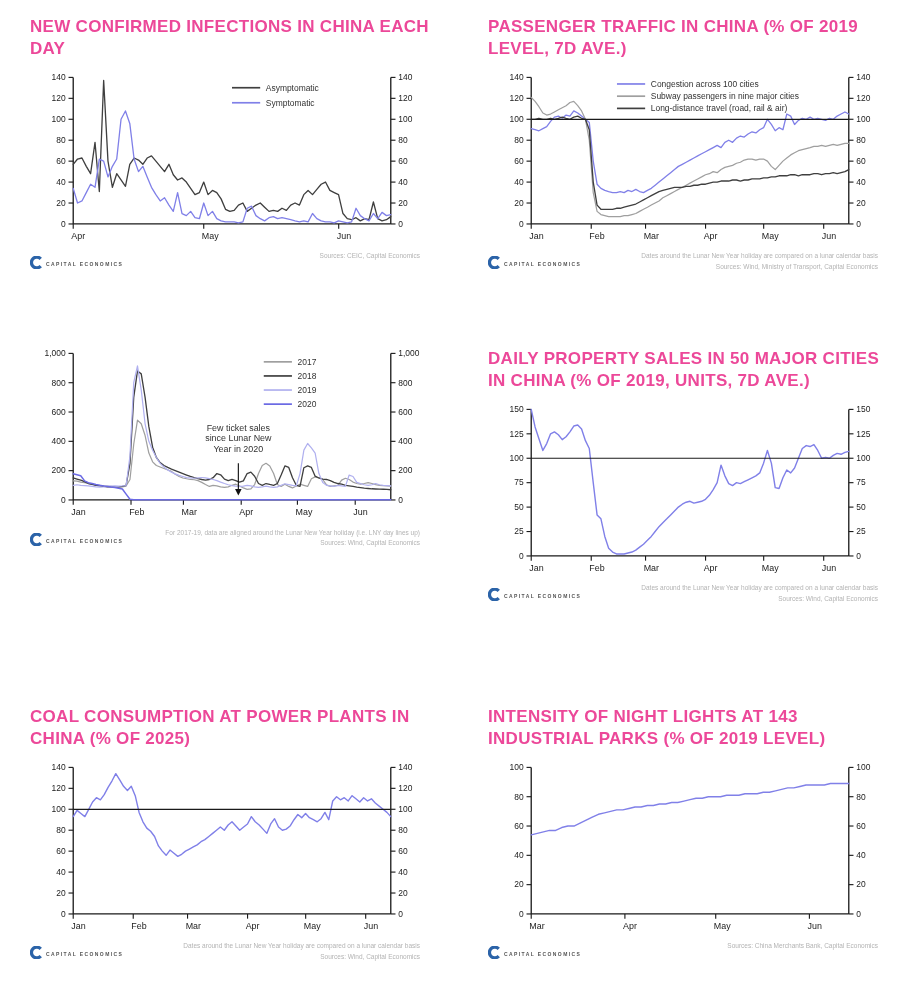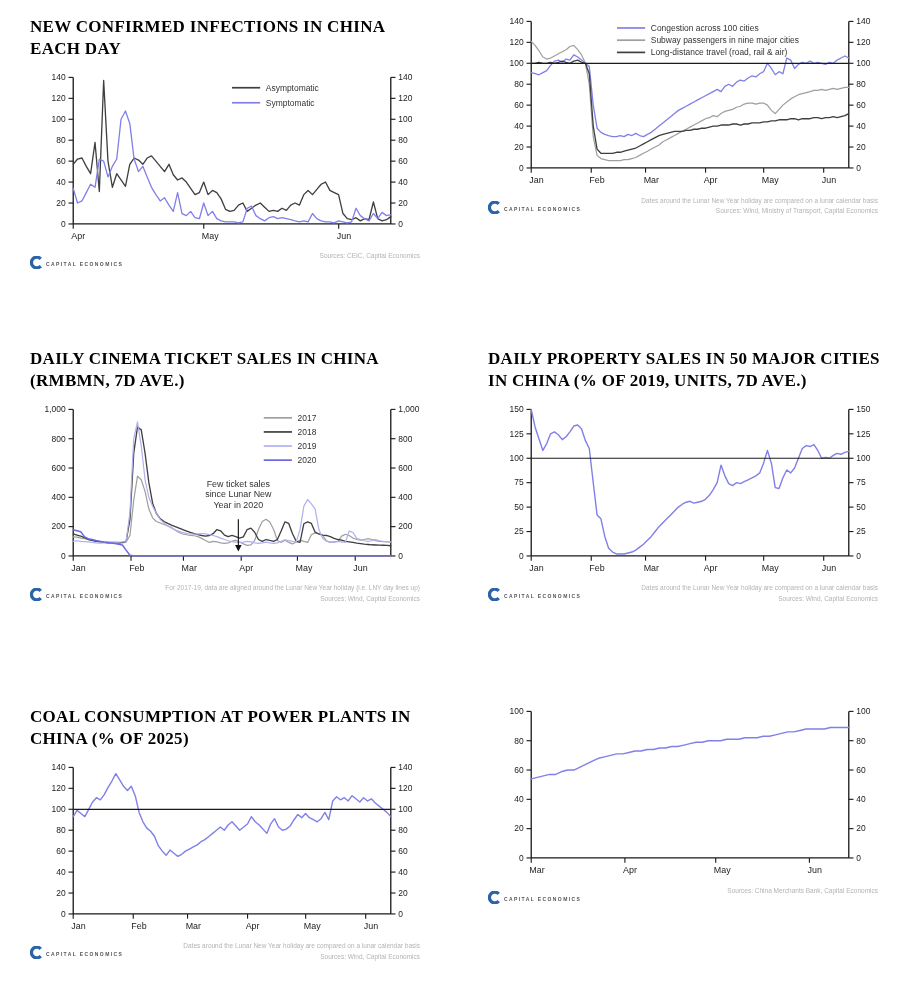--- a/index.html
+++ b/index.html
@@ -6,8 +6,8 @@
   body{width:916px;height:995px;font-family:"Liberation Sans",sans-serif;overflow:hidden;}
   .grid{display:grid;grid-template-columns:458px 458px;grid-template-rows:332px 358px 305px;}
   .panel{box-sizing:border-box;padding:12px 24px 0 30px;overflow:hidden;}
-  h2.chart-title{margin:4px 0 8px 0;font-size:17px;line-height:1.28;color:#000000;
-    letter-spacing:.3px;font-weight:700;font-family:Liberation Serif, serif;}
+  h2.chart-title{margin:4px 0 8px 0;font-size:17px;line-height:1.28;color:#ec4899;
+    letter-spacing:.3px;font-weight:700;}
   .chart-box{width:100%;}
   .chart-box svg{display:block;width:100%;font-family:"Liberation Sans",sans-serif;}
   .panel-footer{display:flex;justify-content:space-between;align-items:flex-start;margin-top:-4px;}

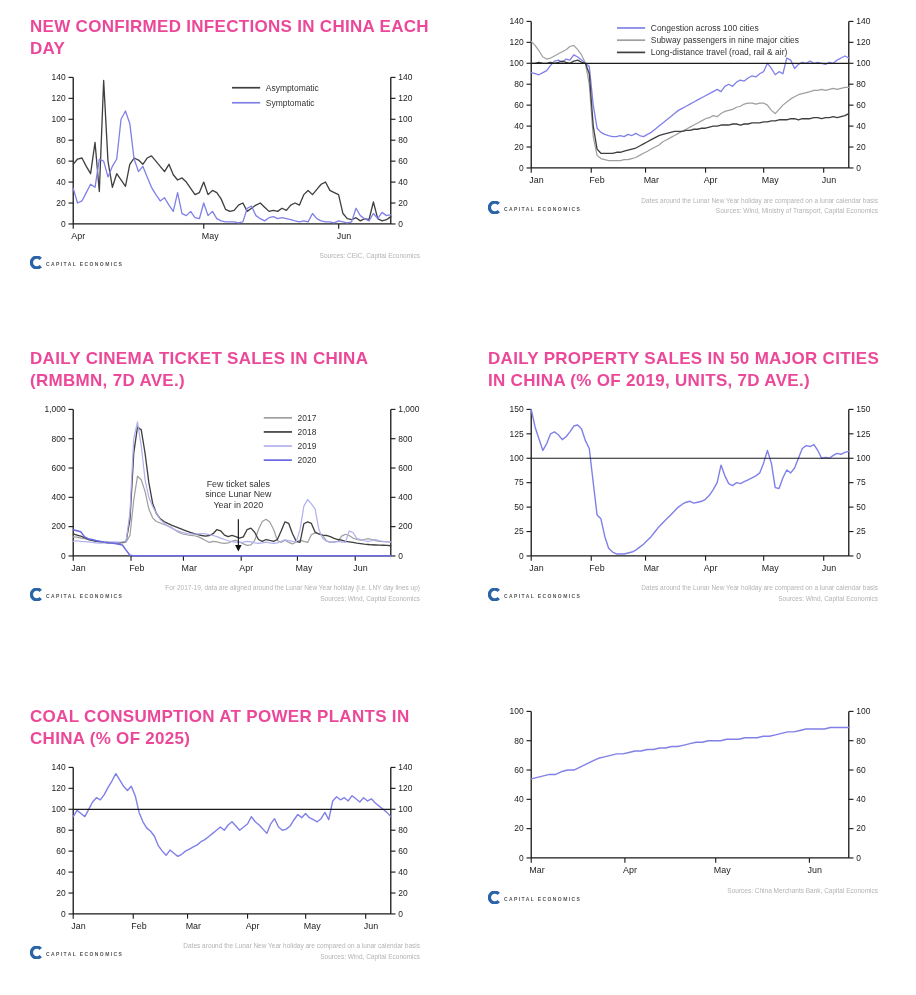--- a/index.html
+++ b/index.html
@@ -90,6 +90,7 @@
   </div>
 
   <div class="panel">
+    <h2 class="chart-title">PASSENGER TRAFFIC IN CHINA (% OF 2019 LEVEL, 7D AVE.)</h2>
     <div class="chart-box">
         <svg viewBox="0 0 430 200">
           <line x1="46" y1="10" x2="46" y2="166" stroke="#1a1a1a" stroke-width="1.4"></line>

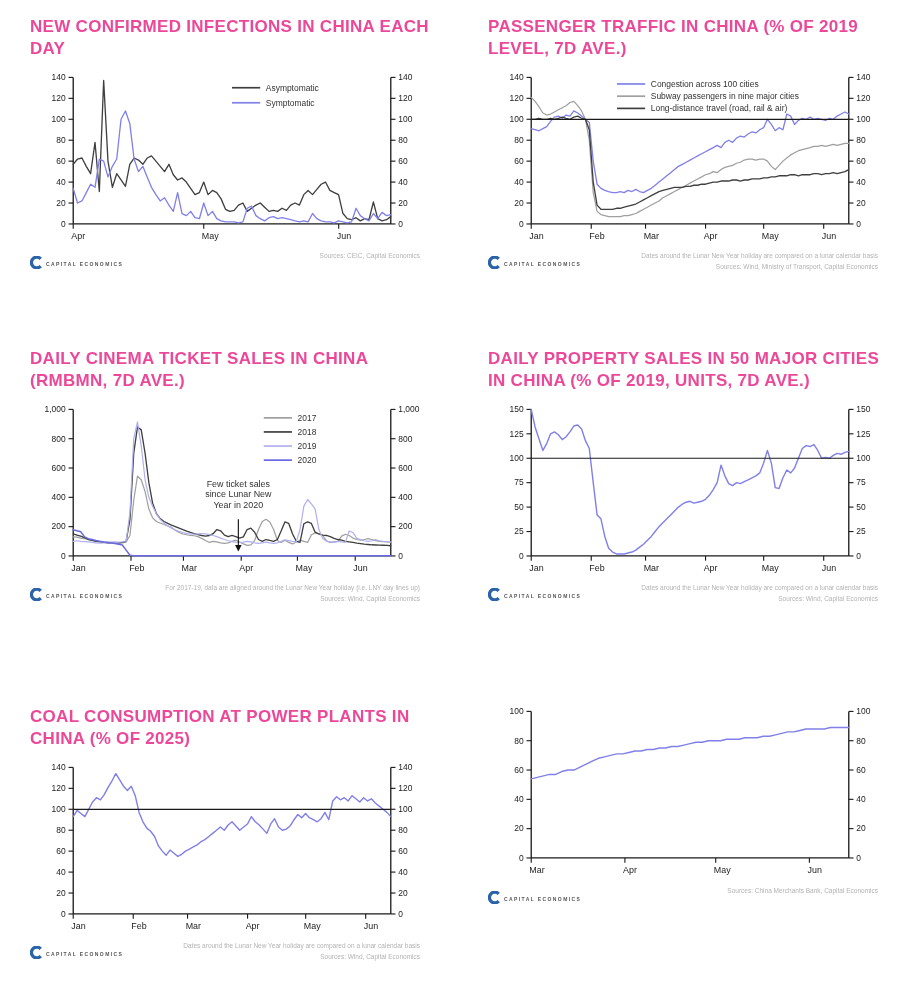--- a/index.html
+++ b/index.html
@@ -169,7 +169,6 @@
   </div>
 
   <div class="panel">
-    <h2 class="chart-title">DAILY CINEMA TICKET SALES IN CHINA (RMBMN, 7D AVE.)</h2>
     <div class="chart-box">
         <svg viewBox="0 0 430 200">
           <line x1="46" y1="10" x2="46" y2="166" stroke="#1a1a1a" stroke-width="1.4"></line>

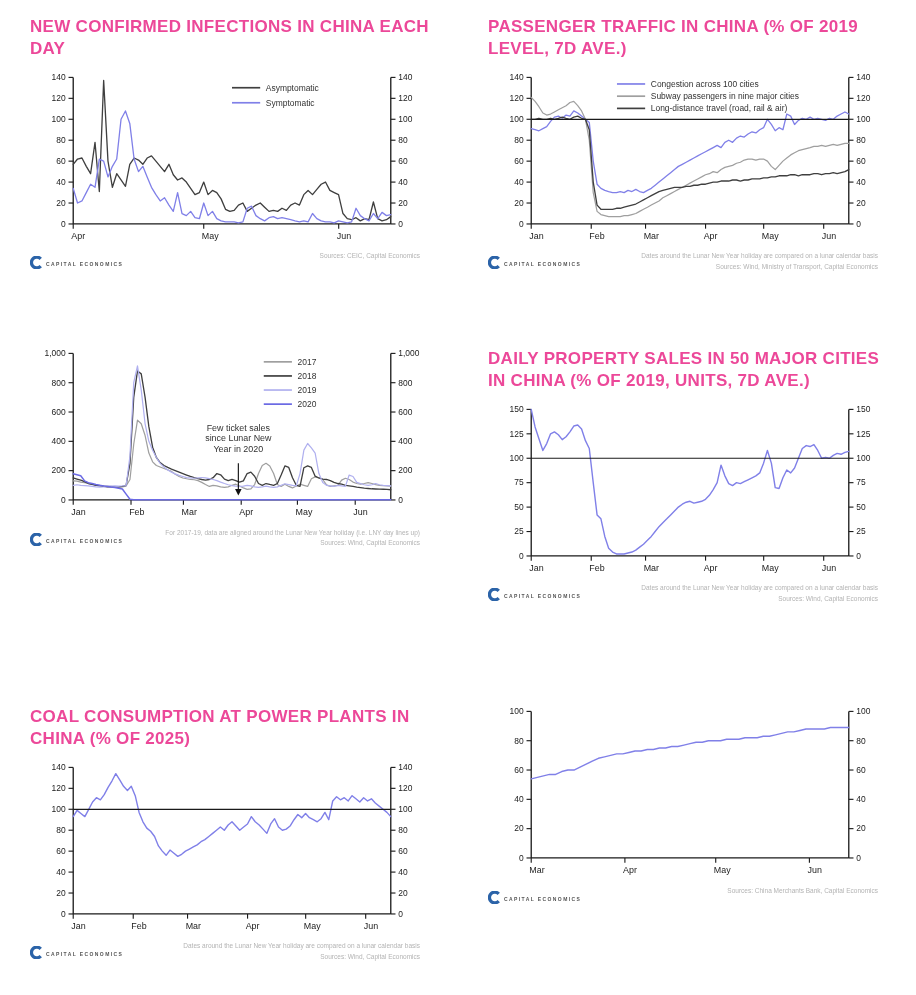--- a/index.html
+++ b/index.html
@@ -384,6 +384,7 @@
   </div>
 
   <div class="panel">
+    <h2 class="chart-title">INTENSITY OF NIGHT LIGHTS AT 143 INDUSTRIAL PARKS (% OF 2019 LEVEL)</h2>
     <div class="chart-box">
         <svg viewBox="0 0 430 200">
           <line x1="46" y1="10" x2="46" y2="166" stroke="#1a1a1a" stroke-width="1.4"></line>

